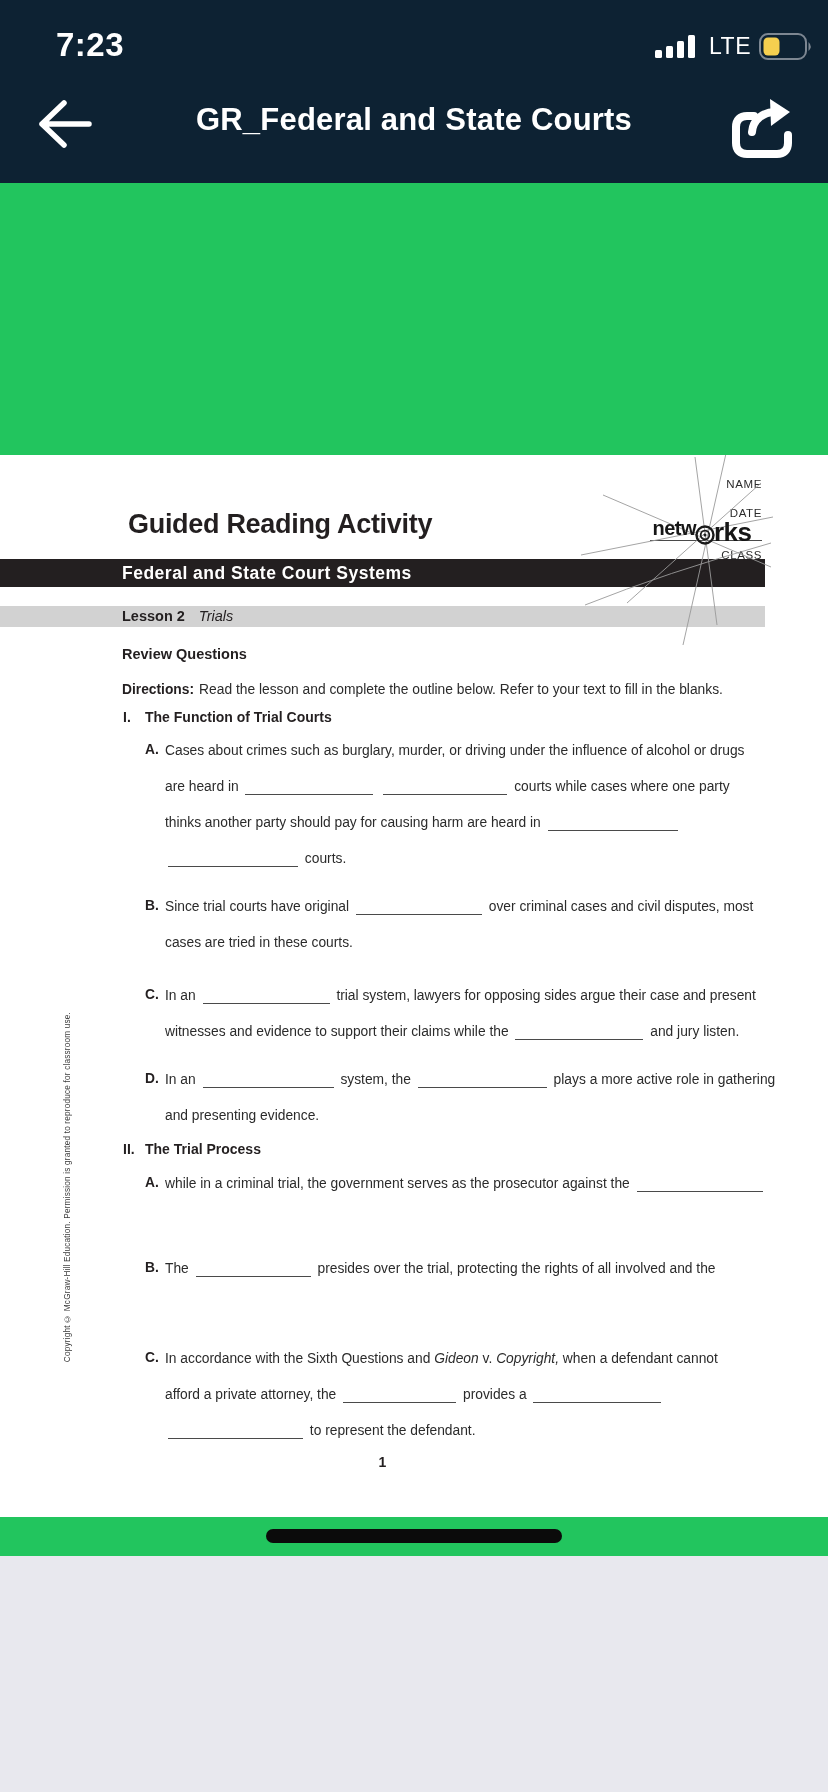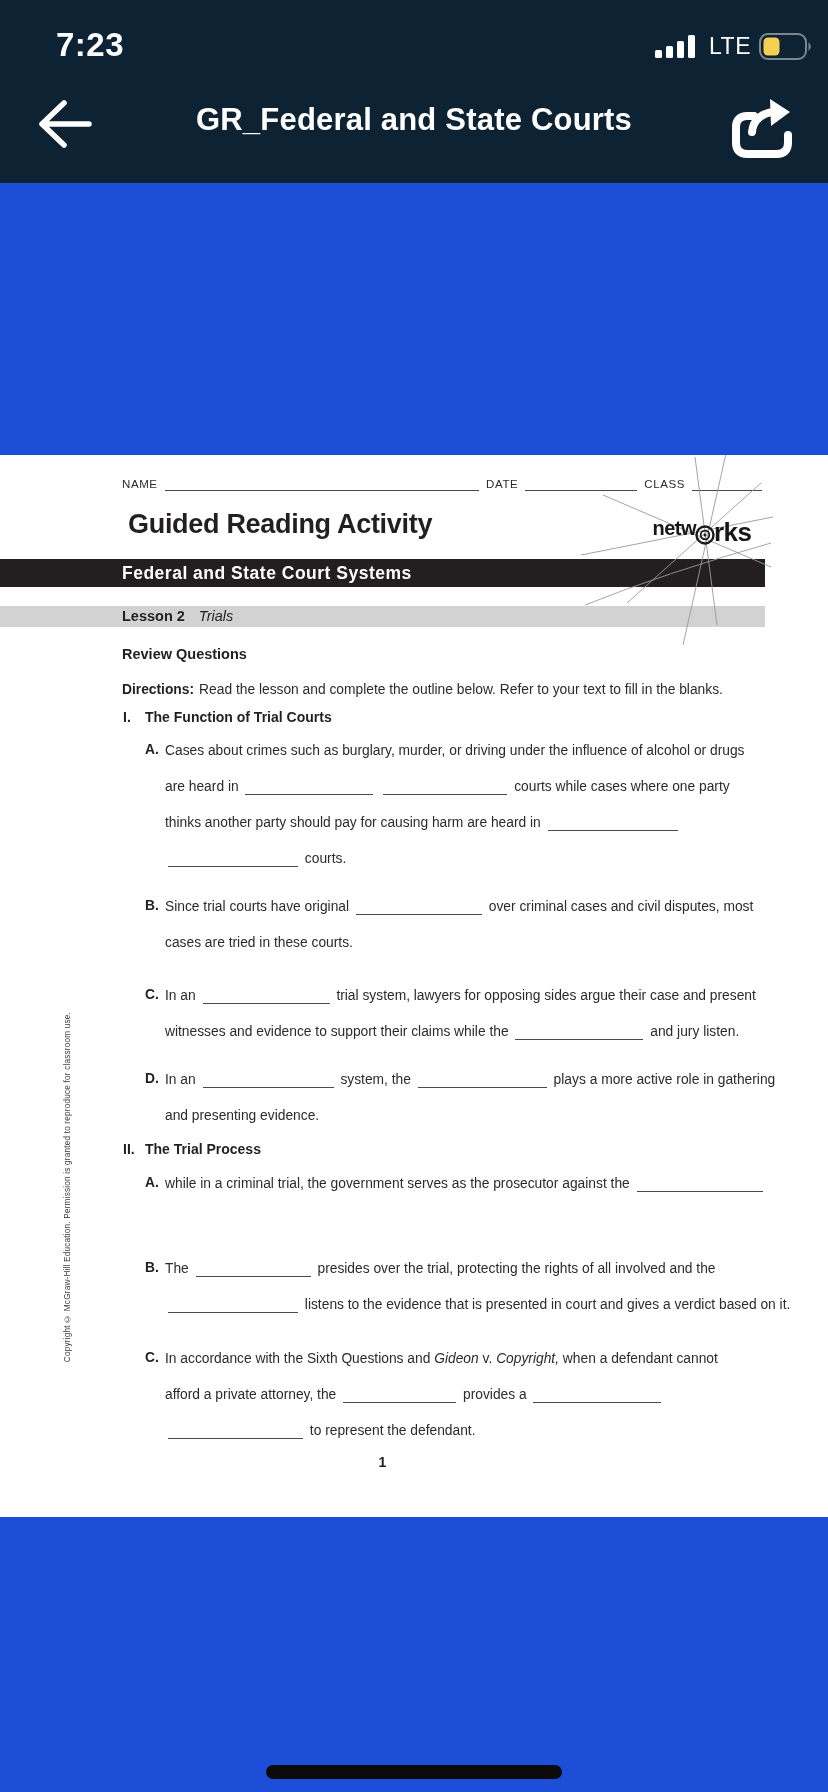--- a/index.html
+++ b/index.html
@@ -4,7 +4,7 @@
 <style>
   html,body{margin:0;padding:0;}
   body{font-family:"Liberation Sans","DejaVu Sans",sans-serif;background:#e8e8ee;}
-  .screen{position:relative;width:828px;height:1792px;background:#1d4ed8;overflow:hidden;margin:0 auto;}
+  .screen{position:relative;width:828px;height:1556px;background:#22c55e;overflow:hidden;margin:0 auto;}
 
   
   .appbar{position:absolute;top:0;left:0;width:828px;height:183px;background:#0d2233;z-index:5;}

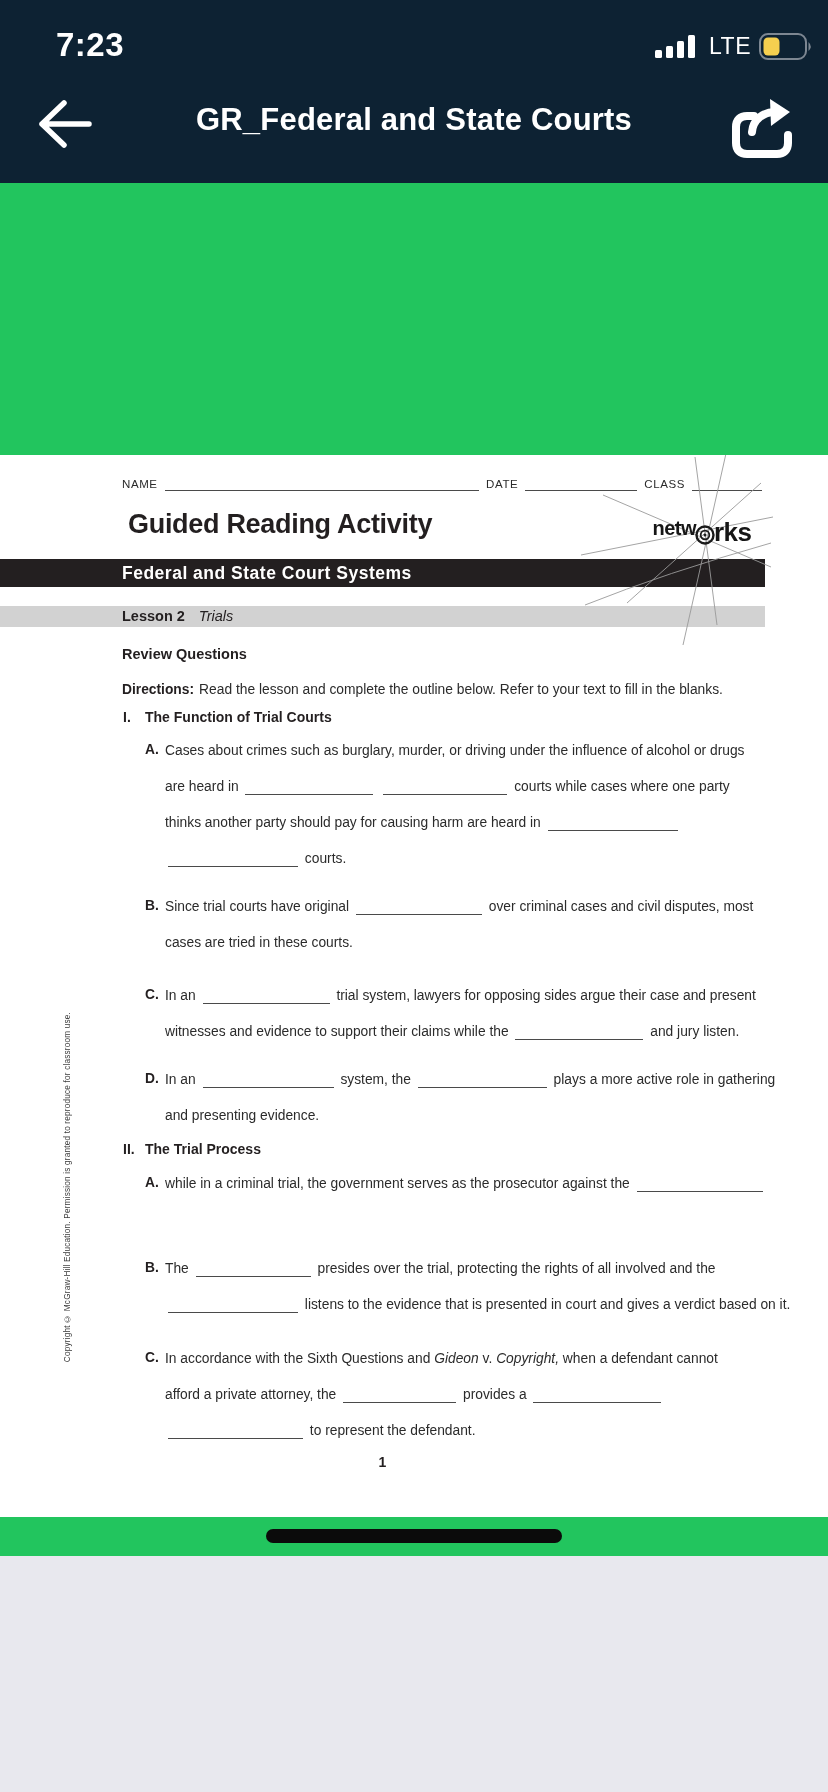--- a/index.html
+++ b/index.html
@@ -18,7 +18,7 @@
   
   .page{position:absolute;left:0;top:455px;width:828px;height:1062px;background:#ffffff;color:#2b2b2b;}
 
-  .namerow{position:absolute;left:122px;top:22px;width:640px;display:flex;align-items:flex-end;gap:7px;font-size:11.5px;letter-spacing:.6px;color:#2b2b2b;}
+  .namerow{position:absolute;left:122px;top:22px;width:640px;display:flex;align-items:flex-end;gap:7px;font-size:11.5px;letter-spacing:.6px;color:#2b2b2b;flex-direction:column;}
   .flabel{white-space:nowrap;line-height:14px;}
   .fline{border-bottom:1.2px solid #4a4a4a;height:13px;}
   .fline-0{flex:1;}

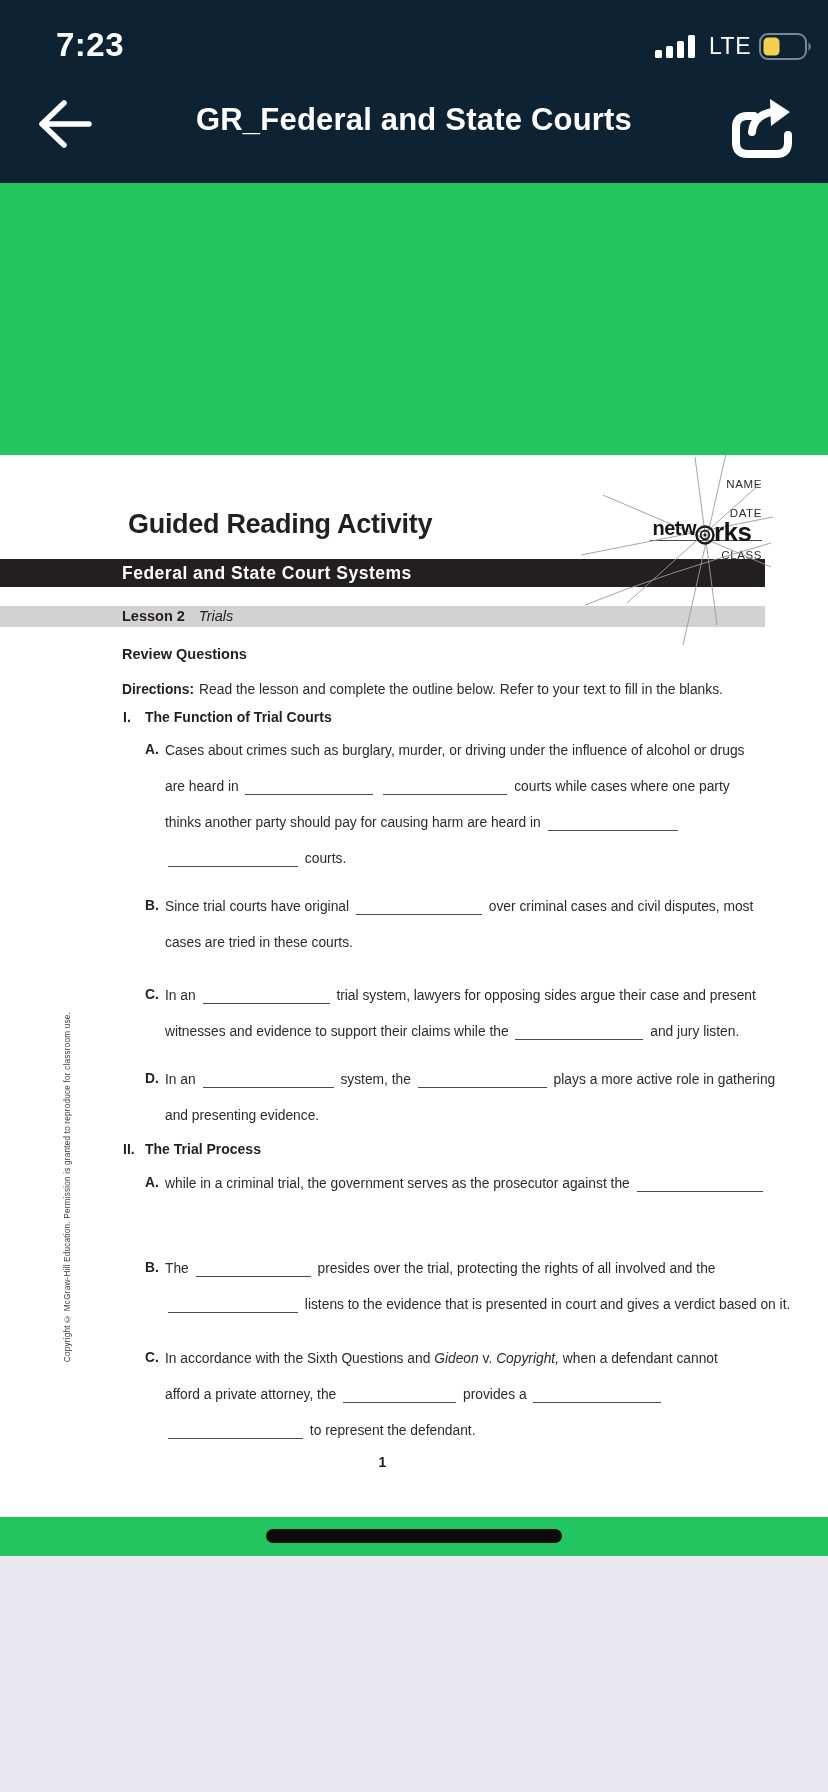--- a/index.html
+++ b/index.html
@@ -162,7 +162,6 @@
         <div class="item" style="top: 805px;">
           <span class="oletter">B.</span>
           <div class="oline"><span>The</span> <span class="blank" style="width: 115px;"></span> <span>presides over the trial, protecting the rights of all involved and the</span></div>
-          <div class="oline"><span class="blank" style="width: 130px;"></span> <span>listens to the evidence that is presented in court and gives a verdict based on it.</span></div>
         </div>
         <div class="item" style="top: 895px;">
           <span class="oletter">C.</span>

